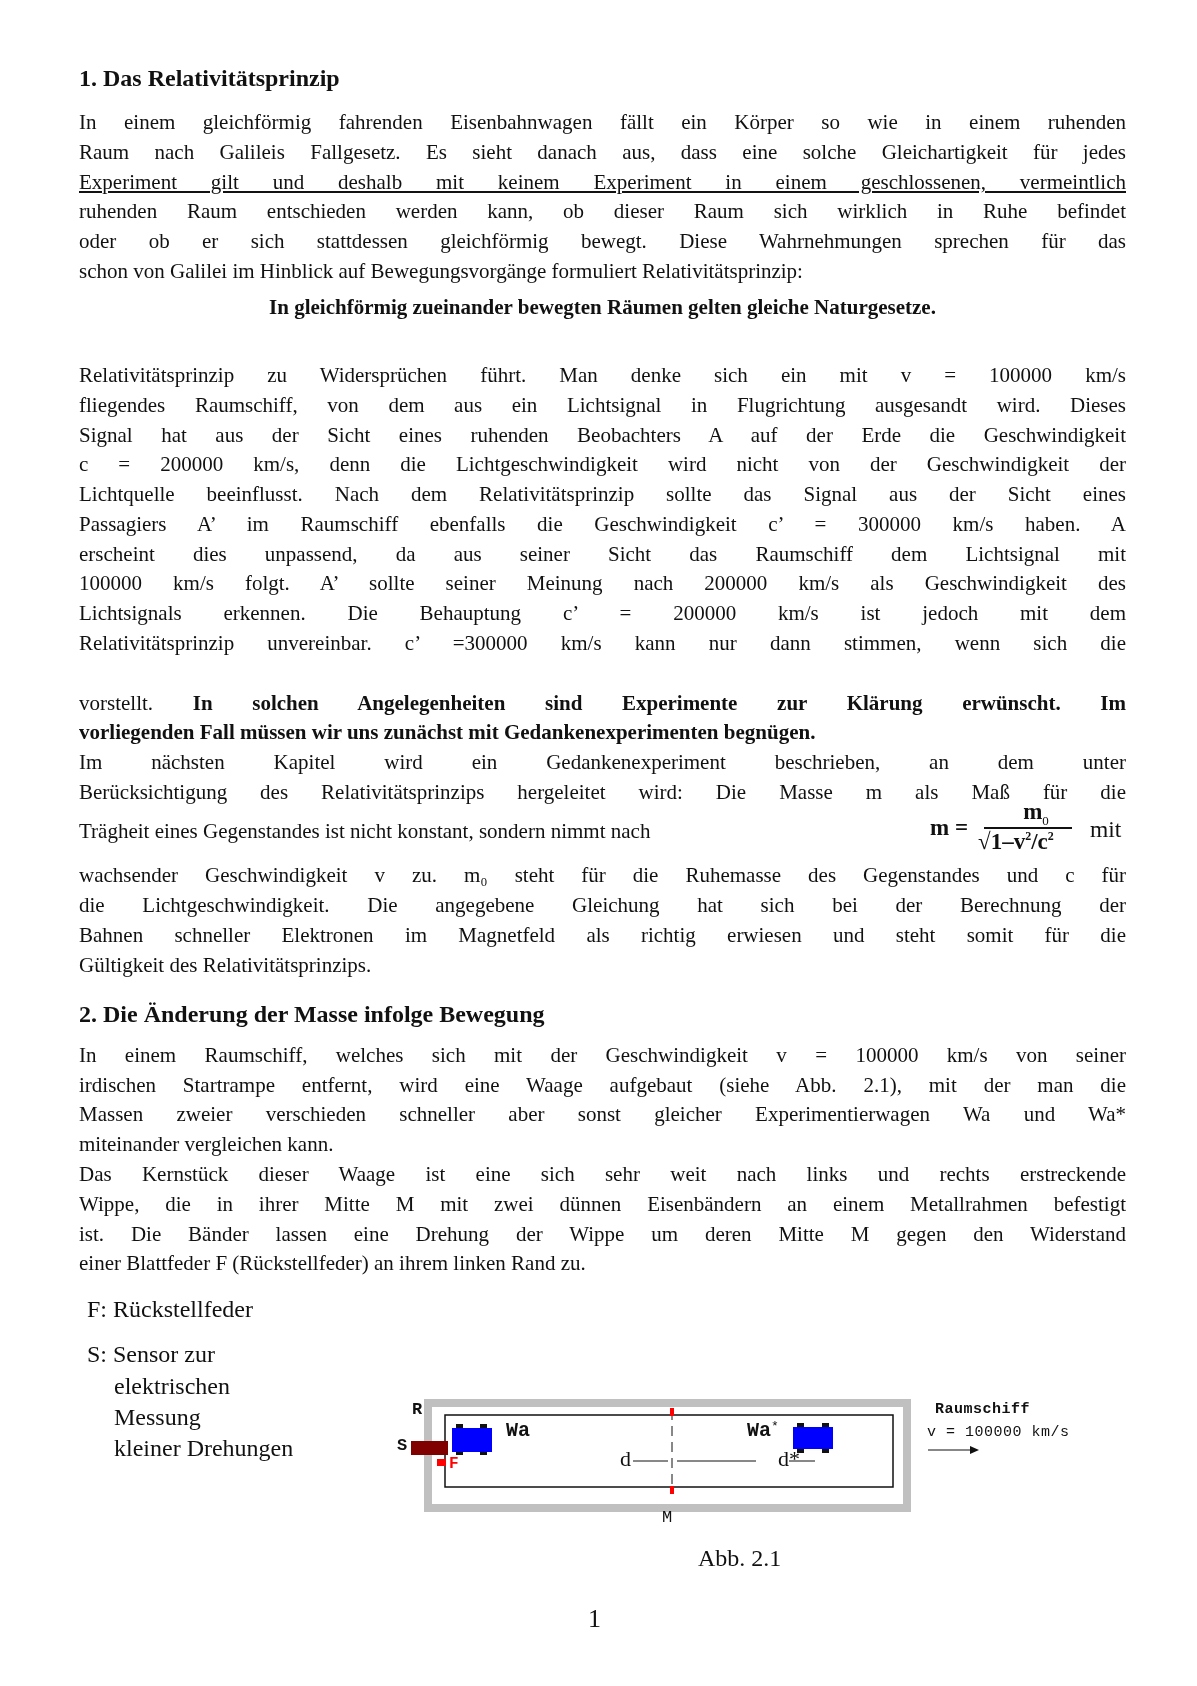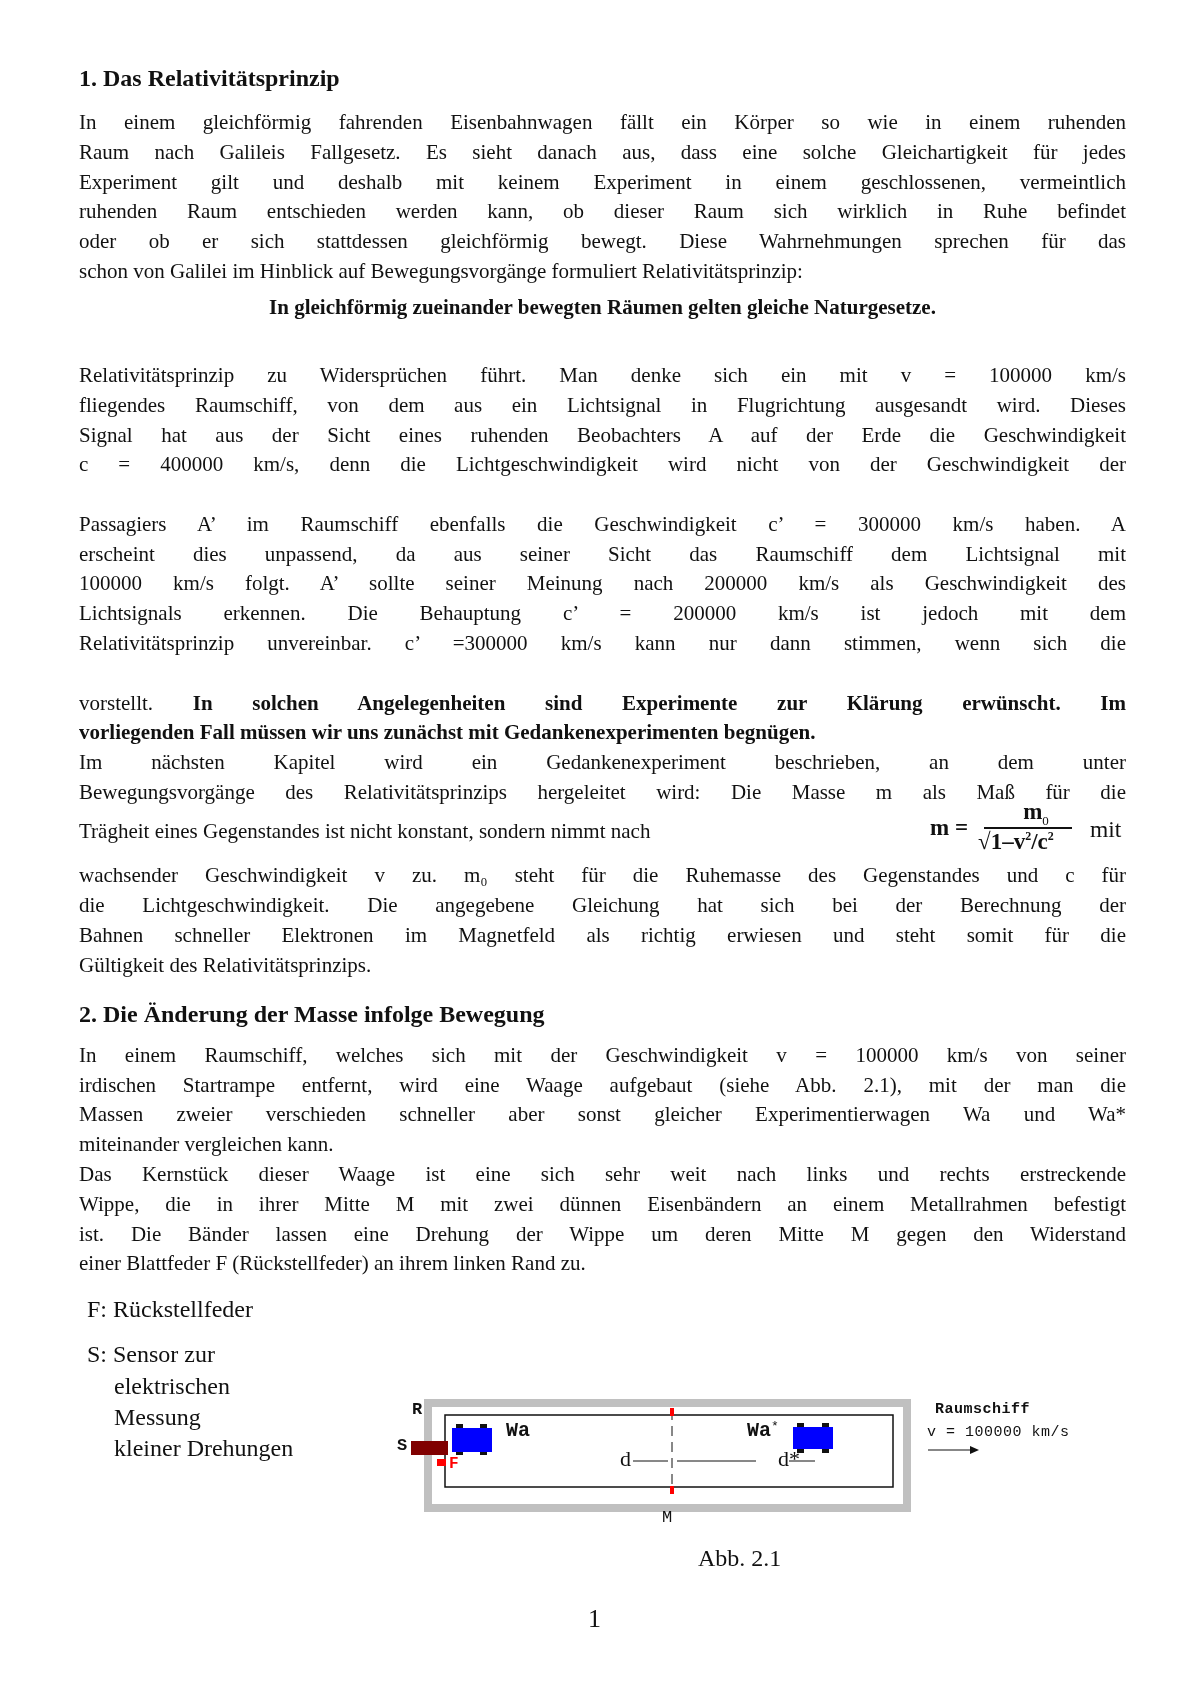--- a/index.html
+++ b/index.html
@@ -37,7 +37,7 @@
 
   <div class="line" style="top:107px;">In einem gleichförmig fahrenden Eisenbahnwagen fällt ein Körper so wie in einem ruhenden</div>
   <div class="line" style="top:137px;">Raum nach Galileis Fallgesetz. Es sieht danach aus, dass eine solche Gleichartigkeit für jedes</div>
-  <div class="line" style="top:167px;">Experiment gilt und deshalb mit keinem Experiment in einem geschlossenen, vermeintlich</div>
+  <div class="line" style="top:167px;text-decoration:underline;">Experiment gilt und deshalb mit keinem Experiment in einem geschlossenen, vermeintlich</div>
   <div class="line" style="top:196px;">ruhenden Raum entschieden werden kann, ob dieser Raum sich wirklich in Ruhe befindet</div>
   <div class="line" style="top:226px;">oder ob er sich stattdessen gleichförmig bewegt. Diese Wahrnehmungen sprechen für das</div>
   <div class="line last" style="top:256px;">schon von Galilei  im Hinblick auf Bewegungsvorgänge formuliert  Relativitätsprinzip:</div>

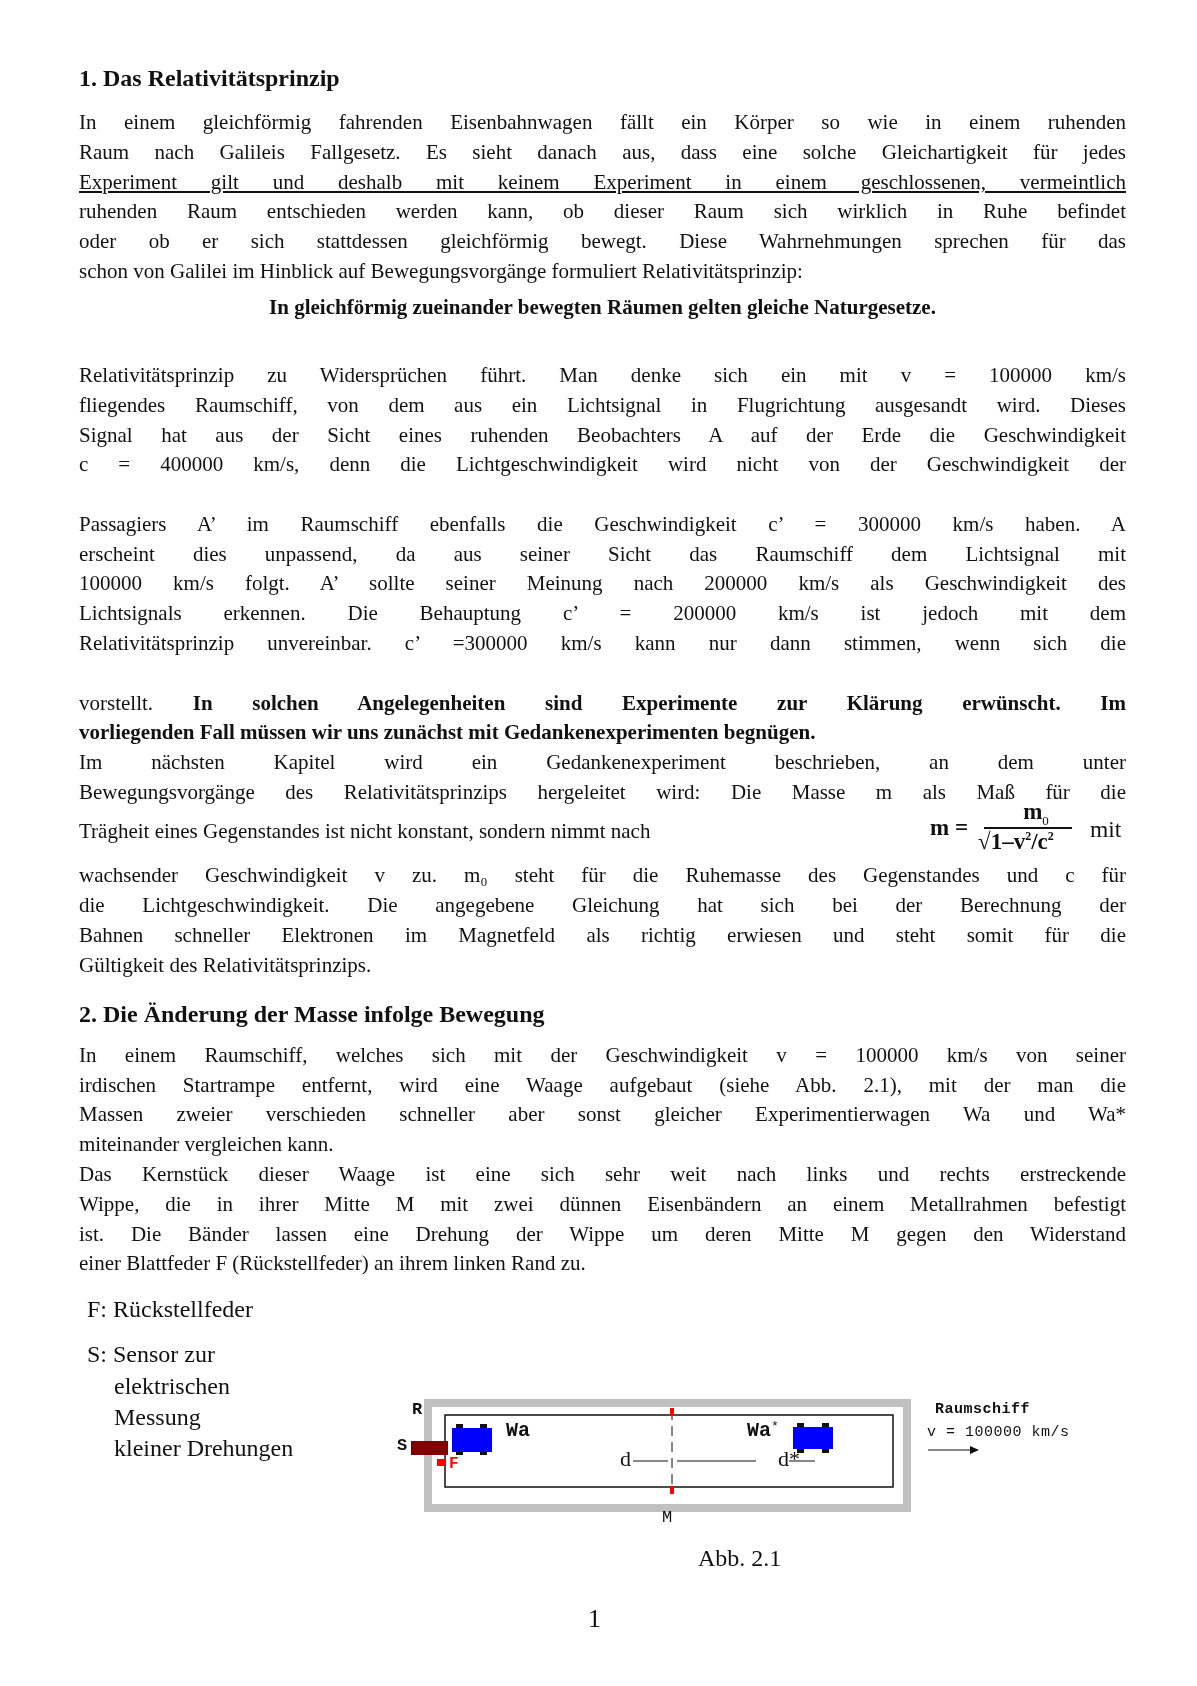--- a/index.html
+++ b/index.html
@@ -47,7 +47,7 @@
   <div class="line" style="top:360px;">Relativitätsprinzip zu Widersprüchen führt. Man denke sich ein mit v = 100000 km/s</div>
   <div class="line" style="top:390px;">fliegendes Raumschiff, von dem aus ein Lichtsignal in Flugrichtung ausgesandt wird. Dieses</div>
   <div class="line" style="top:420px;">Signal hat aus der Sicht eines ruhenden Beobachters A auf der Erde die Geschwindigkeit</div>
-  <div class="line" style="top:449px;">c = 400000 km/s, denn die Lichtgeschwindigkeit wird nicht von der Geschwindigkeit der</div>
+  <div class="line" style="top:449px;">c = 200000 km/s, denn die Lichtgeschwindigkeit wird nicht von der Geschwindigkeit der</div>
   <div class="line" style="top:509px;">Passagiers A’ im Raumschiff ebenfalls  die Geschwindigkeit c’ = 300000 km/s haben. A</div>
   <div class="line" style="top:539px;">erscheint dies unpassend, da aus seiner Sicht das Raumschiff dem Lichtsignal mit</div>
   <div class="line" style="top:568px;">100000 km/s folgt. A’ sollte  seiner Meinung  nach 200000 km/s  als Geschwindigkeit des</div>

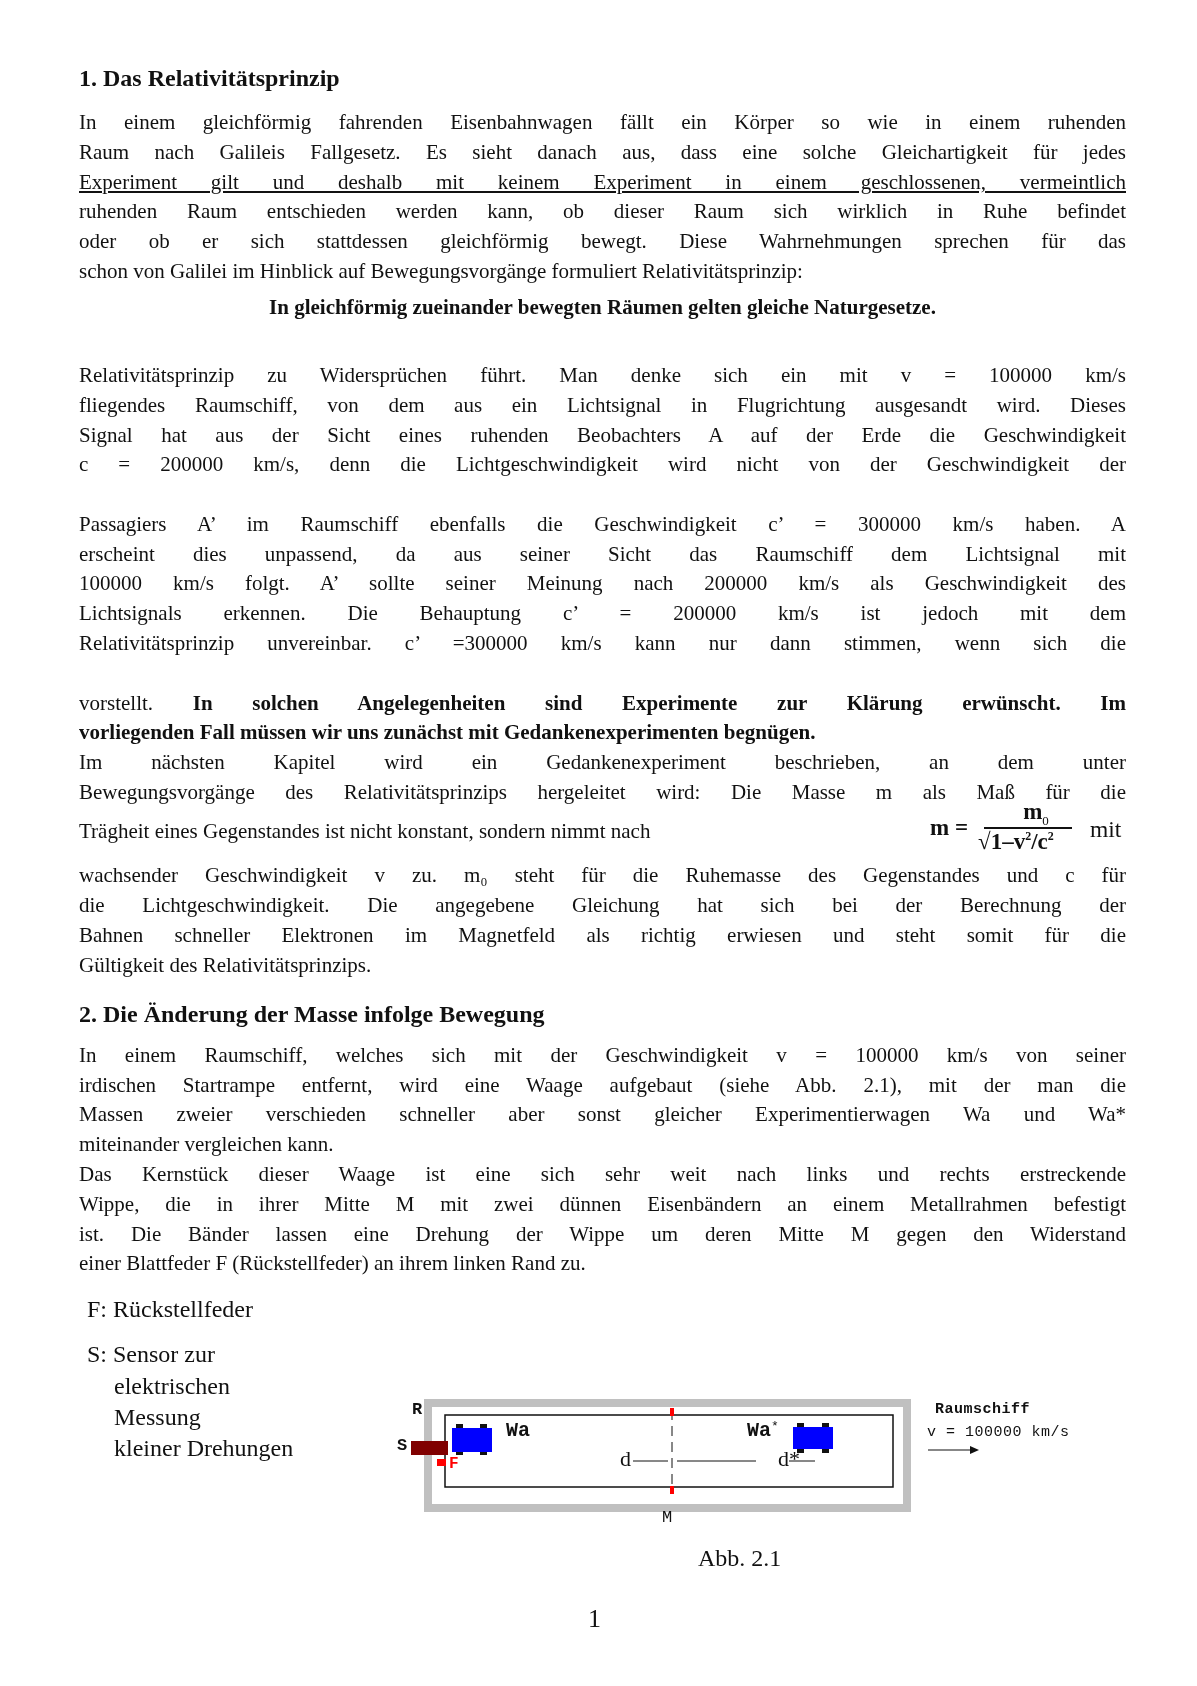--- a/index.html
+++ b/index.html
@@ -48,6 +48,7 @@
   <div class="line" style="top:390px;">fliegendes Raumschiff, von dem aus ein Lichtsignal in Flugrichtung ausgesandt wird. Dieses</div>
   <div class="line" style="top:420px;">Signal hat aus der Sicht eines ruhenden Beobachters A auf der Erde die Geschwindigkeit</div>
   <div class="line" style="top:449px;">c = 200000 km/s, denn die Lichtgeschwindigkeit wird nicht von der Geschwindigkeit der</div>
+  <div class="line" style="top:479px;">Lichtquelle beeinflusst. Nach dem Relativitätsprinzip sollte das Signal aus der Sicht eines</div>
   <div class="line" style="top:509px;">Passagiers A’ im Raumschiff ebenfalls  die Geschwindigkeit c’ = 300000 km/s haben. A</div>
   <div class="line" style="top:539px;">erscheint dies unpassend, da aus seiner Sicht das Raumschiff dem Lichtsignal mit</div>
   <div class="line" style="top:568px;">100000 km/s folgt. A’ sollte  seiner Meinung  nach 200000 km/s  als Geschwindigkeit des</div>

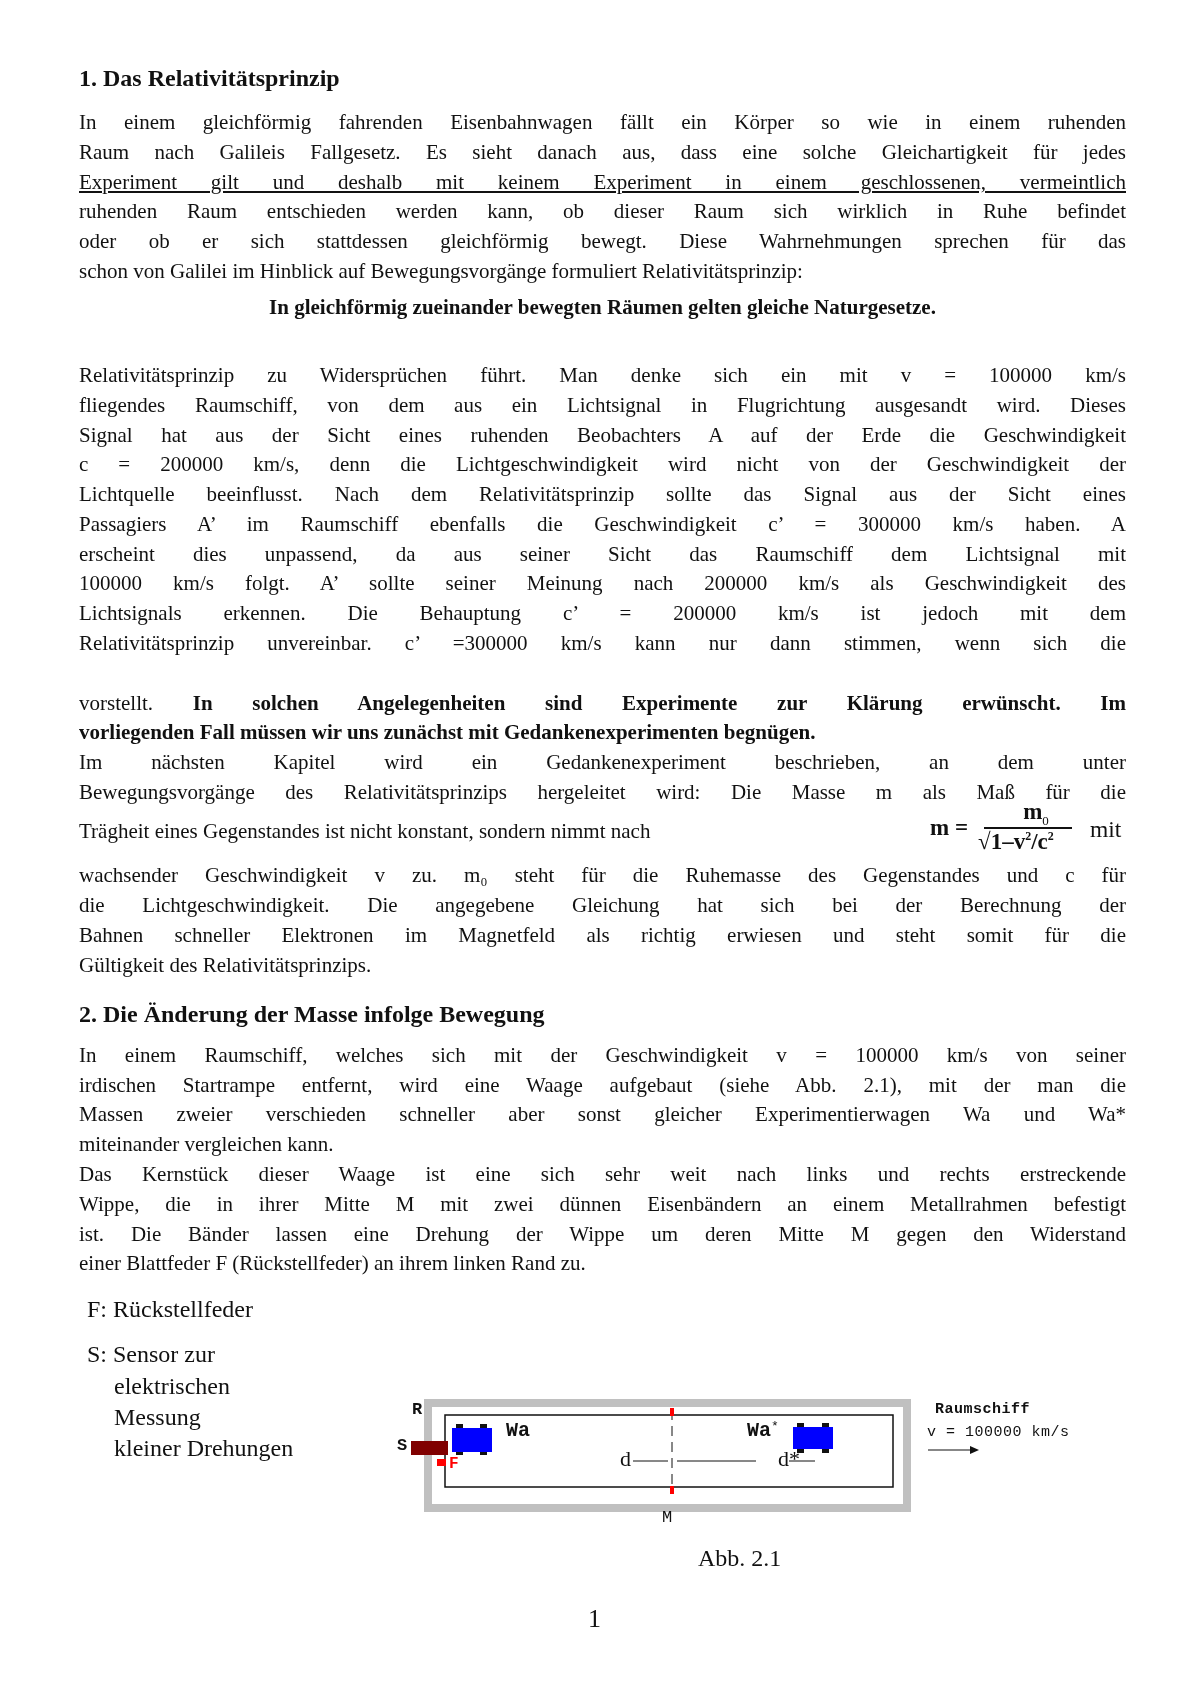--- a/index.html
+++ b/index.html
@@ -59,7 +59,7 @@
   <div class="line last b" style="top:717px;">vorliegenden Fall müssen wir uns zunächst mit  Gedankenexperimenten begnügen.</div>
 
   <div class="line" style="top:747px;">Im nächsten Kapitel wird ein Gedankenexperiment  beschrieben, an dem unter</div>
-  <div class="line" style="top:777px;">Bewegungsvorgänge des Relativitätsprinzips hergeleitet wird: Die Masse m als Maß für die</div>
+  <div class="line" style="top:777px;">Berücksichtigung des Relativitätsprinzips hergeleitet wird: Die Masse m als Maß für die</div>
 
   <div class="line last" style="top:816px; width:780px;"><span>Trägheit eines Gegenstandes  ist nicht konstant, sondern nimmt nach</span></div>
 

